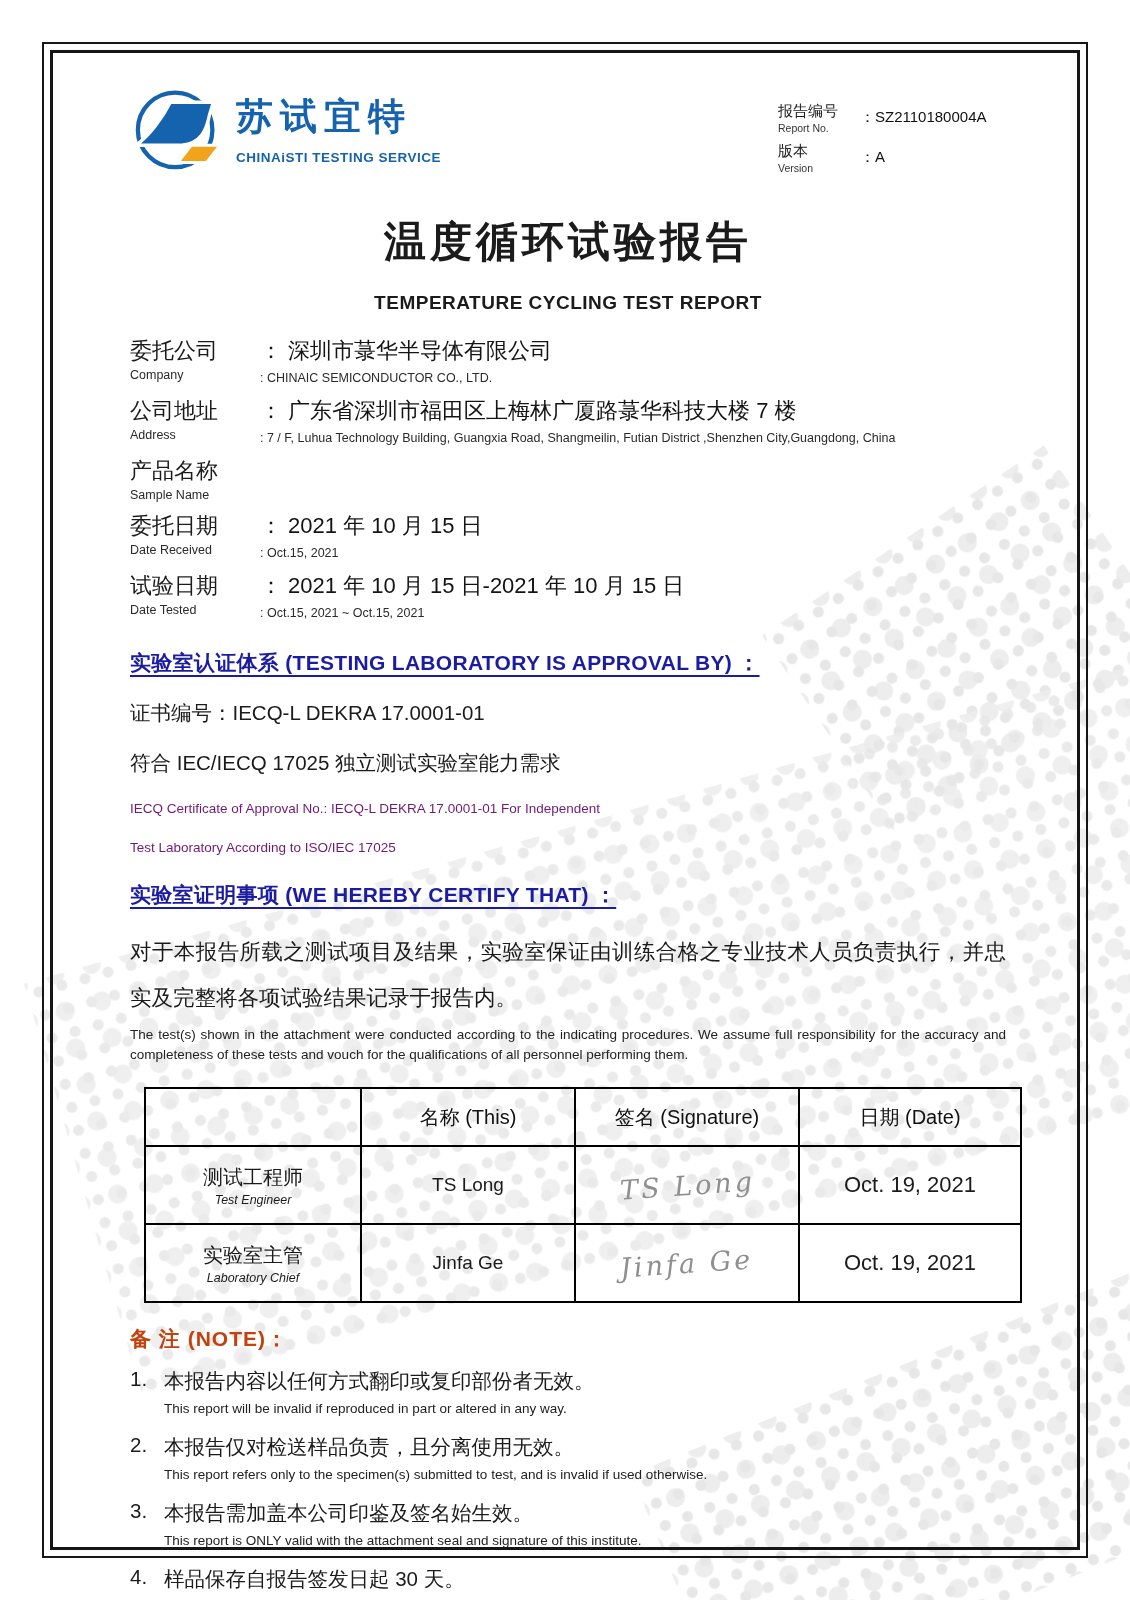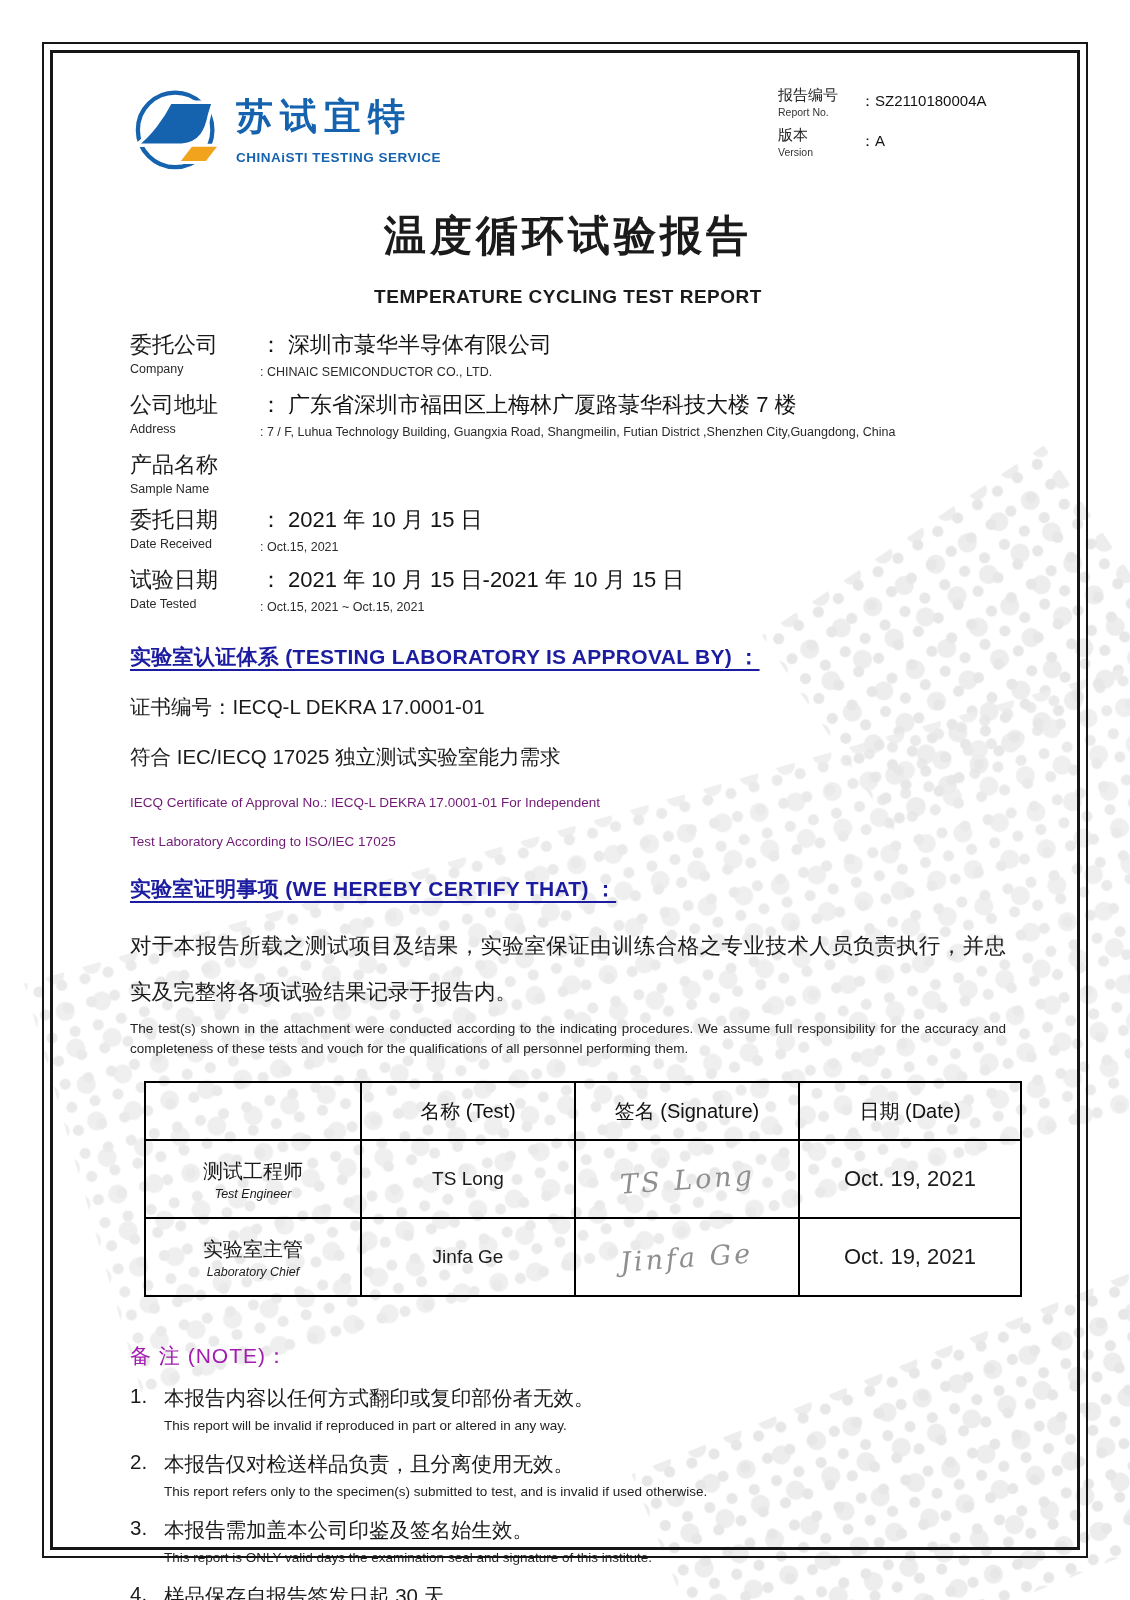--- a/index.html
+++ b/index.html
@@ -35,7 +35,7 @@
   .logo{display:flex;align-items:center;gap:10px;}
   .logo-txt .zh{font-size:37px;font-weight:bold;color:#1563ae;letter-spacing:7px;line-height:1.1;}
   .logo-txt .en{font-size:13.5px;font-weight:bold;color:#1563ae;letter-spacing:.5px;margin-top:12px;}
-  .meta{width:228px;margin-top:0;}
+  .meta{width:228px;margin-top:16px;}
   .meta-row{display:flex;margin-bottom:8px;}
   .meta-labels{width:82px;}
   .meta-zh{font-size:15px;color:#222;}

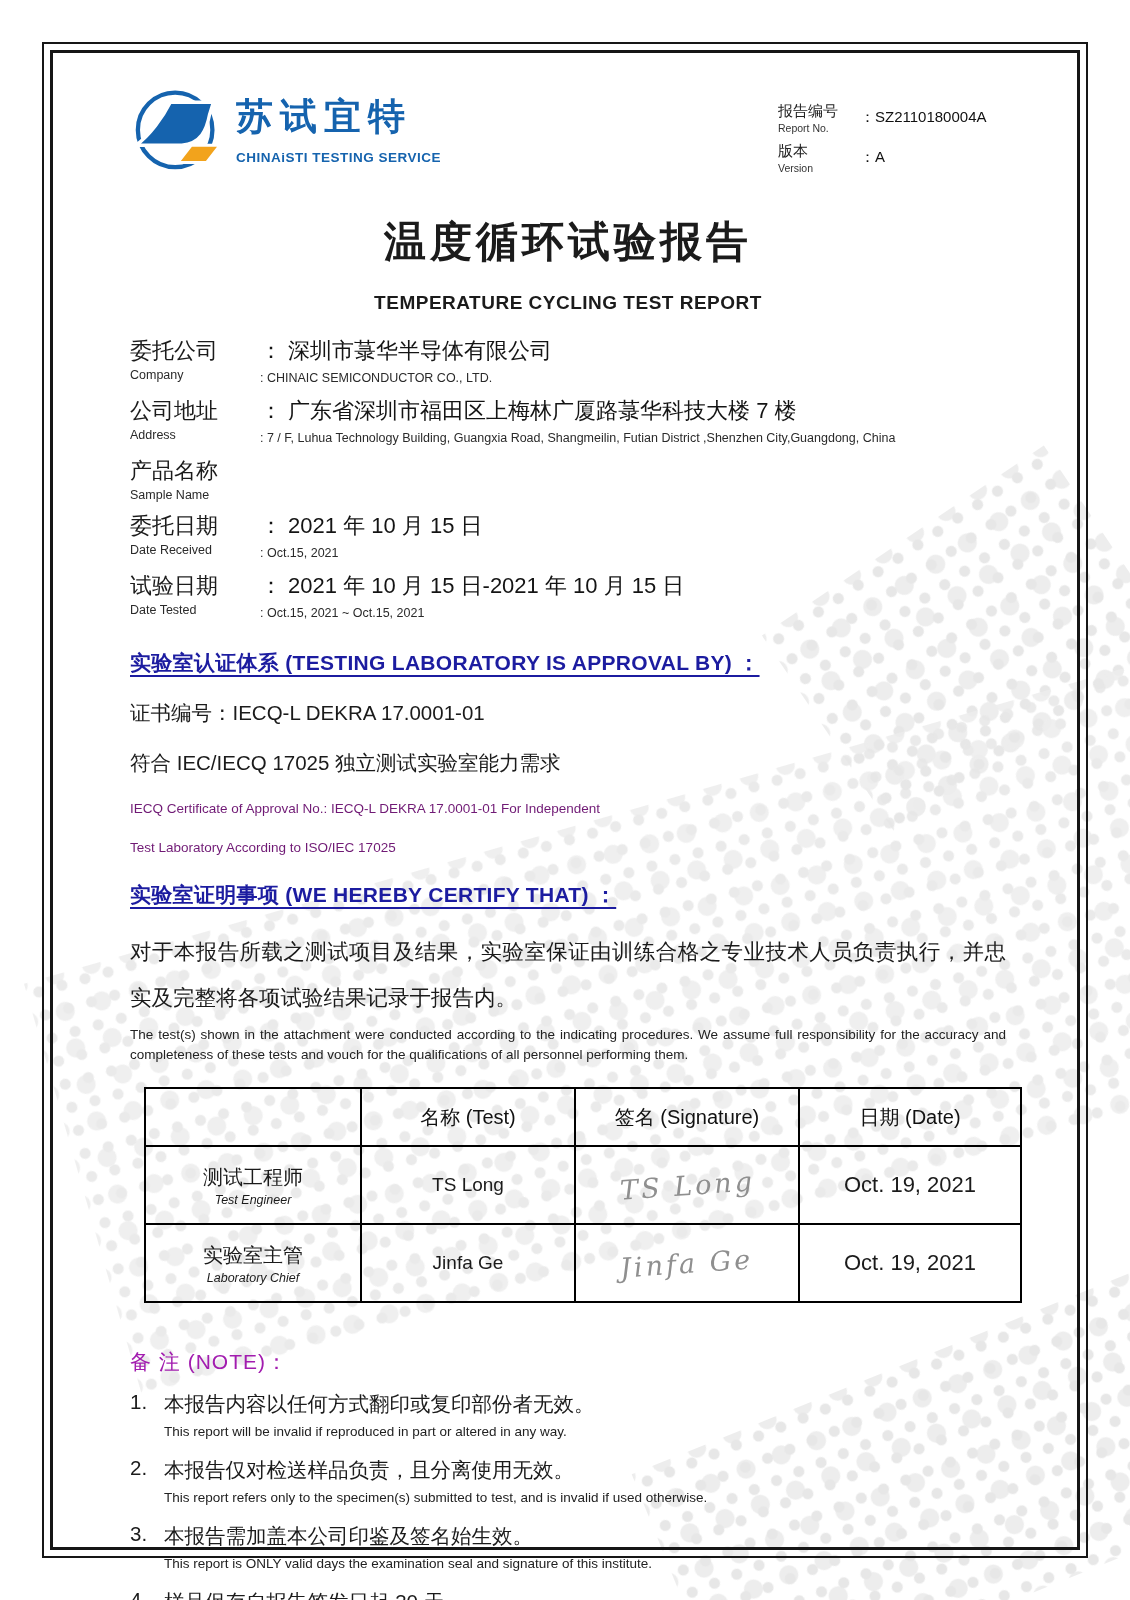--- a/index.html
+++ b/index.html
@@ -206,7 +206,7 @@
     <tbody>
         <tr class="hdr">
       <td style="width:212px"></td>
-      <td style="width:210px">名称 (Test)</td>
+      <td style="width:210px">名称 (This)</td>
       <td style="width:220px">签名 (Signature)</td>
       <td style="width:218px">日期 (Date)</td>
     </tr>

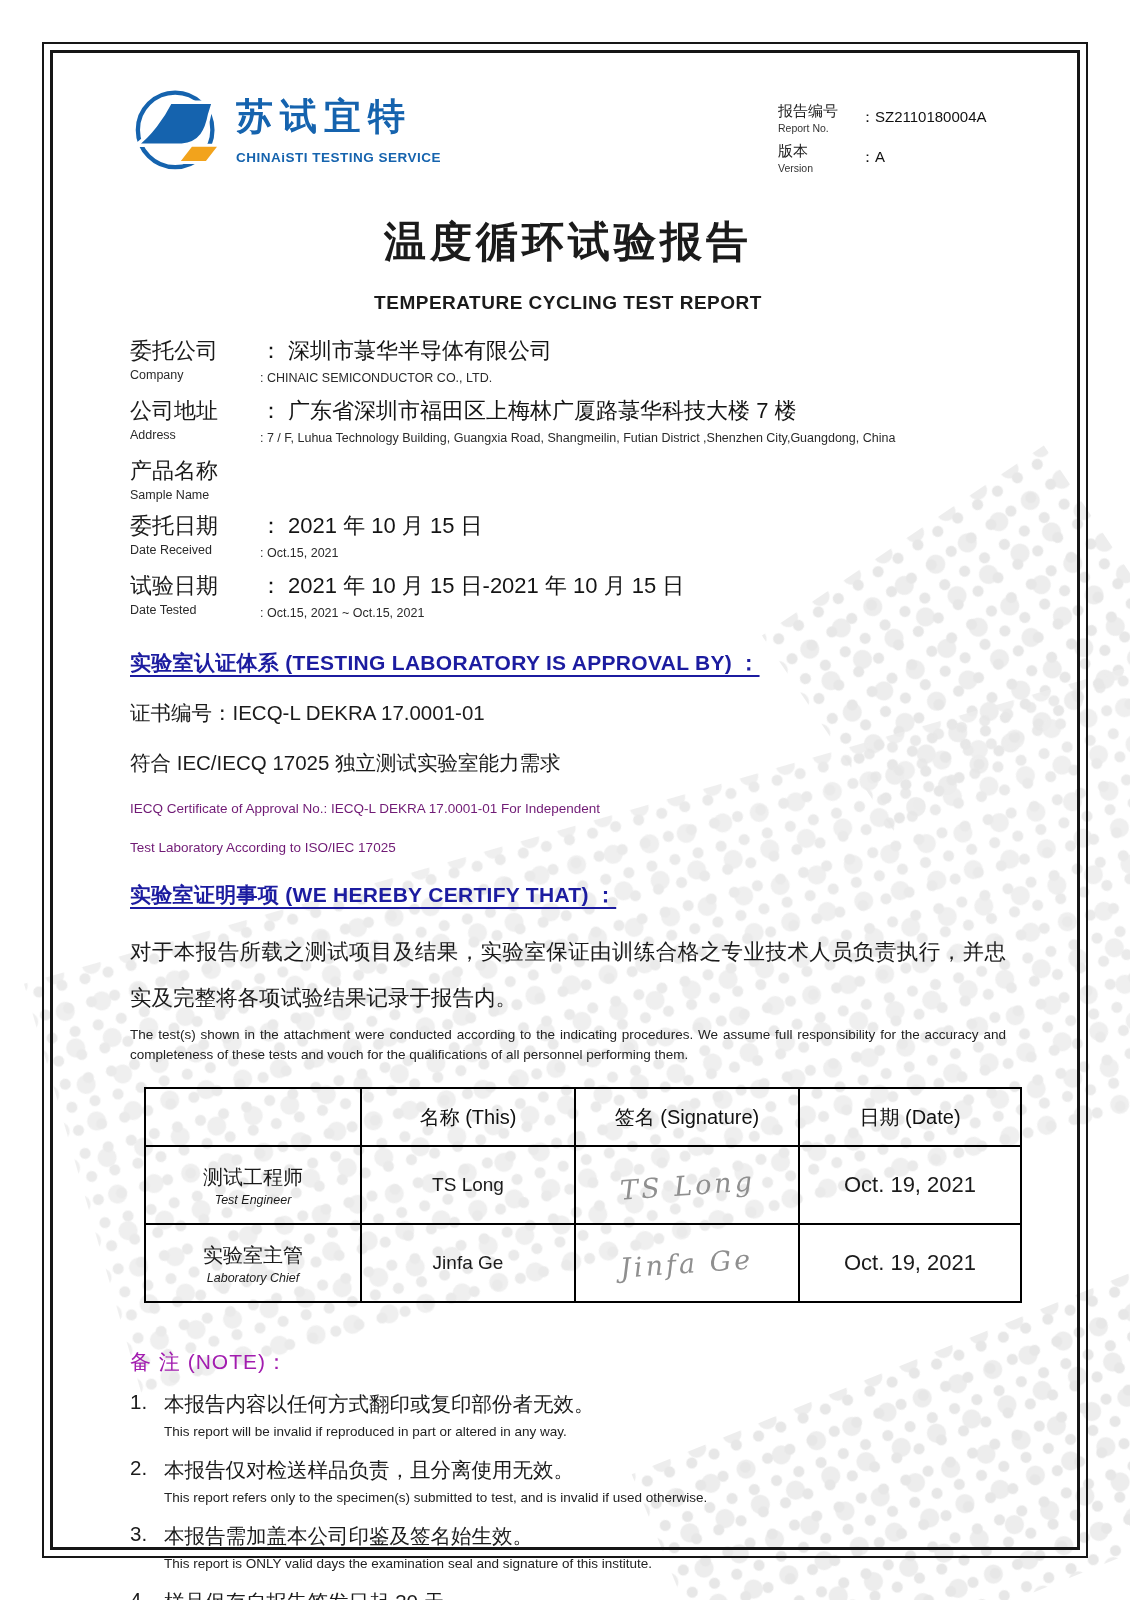--- a/index.html
+++ b/index.html
@@ -84,7 +84,7 @@
   }
 
   
-  .note-heading{color:#a21caf;font-size:21px;font-weight:normal;margin-top:45px;letter-spacing:1px;}
+  .note-heading{color:#c2410c;font-size:21px;font-weight:bold;margin-top:22px;letter-spacing:1px;}
   .note-item{margin-top:14px;}
   .note-zh{display:flex;font-size:20.5px;}
   .note-num{width:34px;flex:none;}

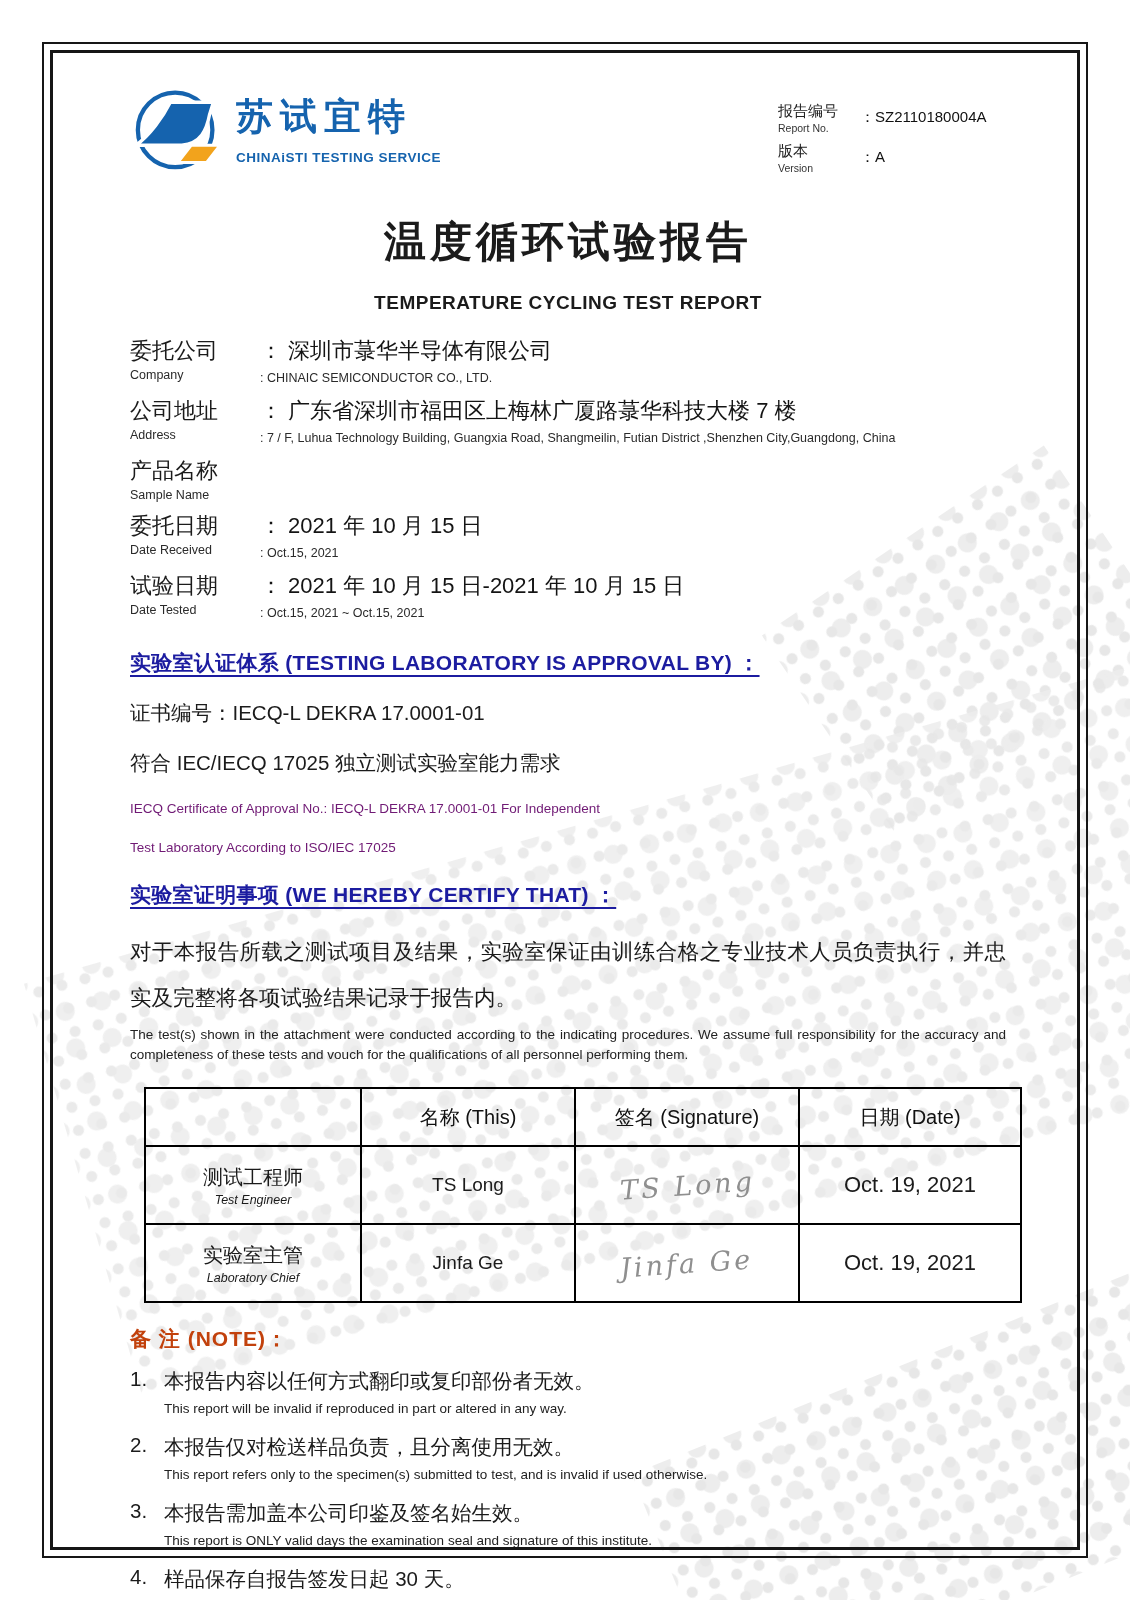--- a/index.html
+++ b/index.html
@@ -258,7 +258,7 @@
       <span class="note-num">3.</span>
       <span>本报告需加盖本公司印鉴及签名始生效。</span>
     </div>
-    <div class="note-en">This report is ONLY valid days the examination seal and signature of this institute.</div>
+    <div class="note-en">This report is ONLY valid with the attachment seal and signature of this institute.</div>
   </div>
 
   <div class="note-item">

